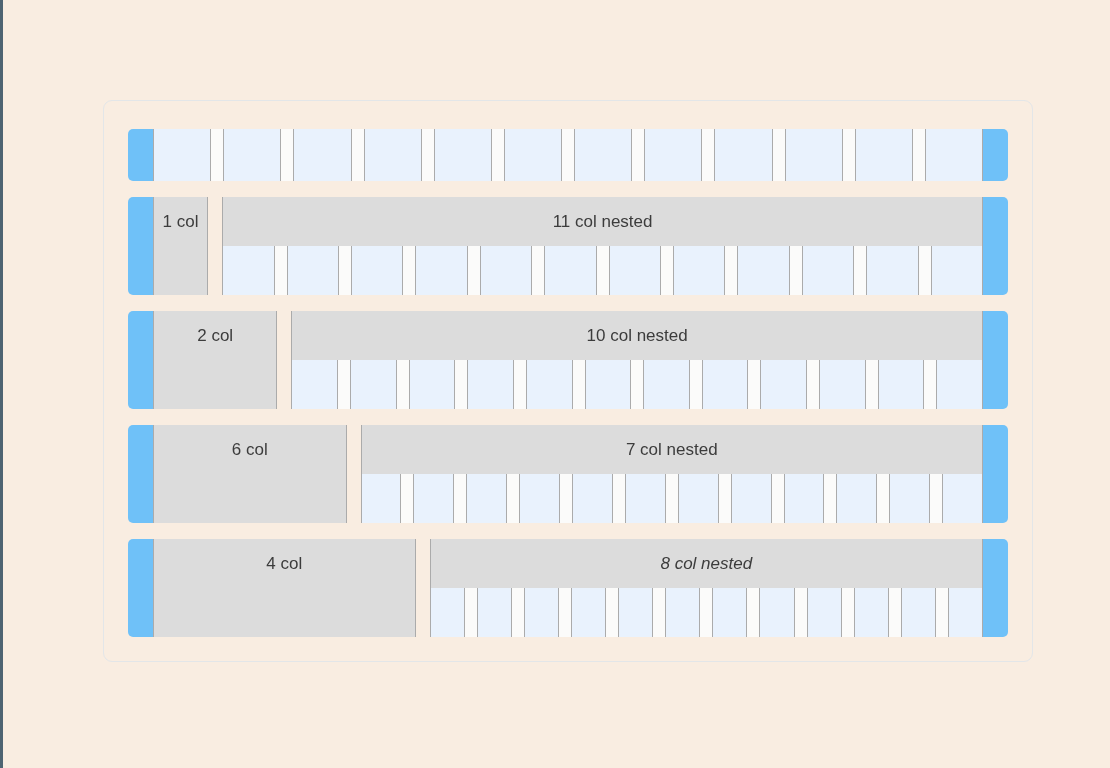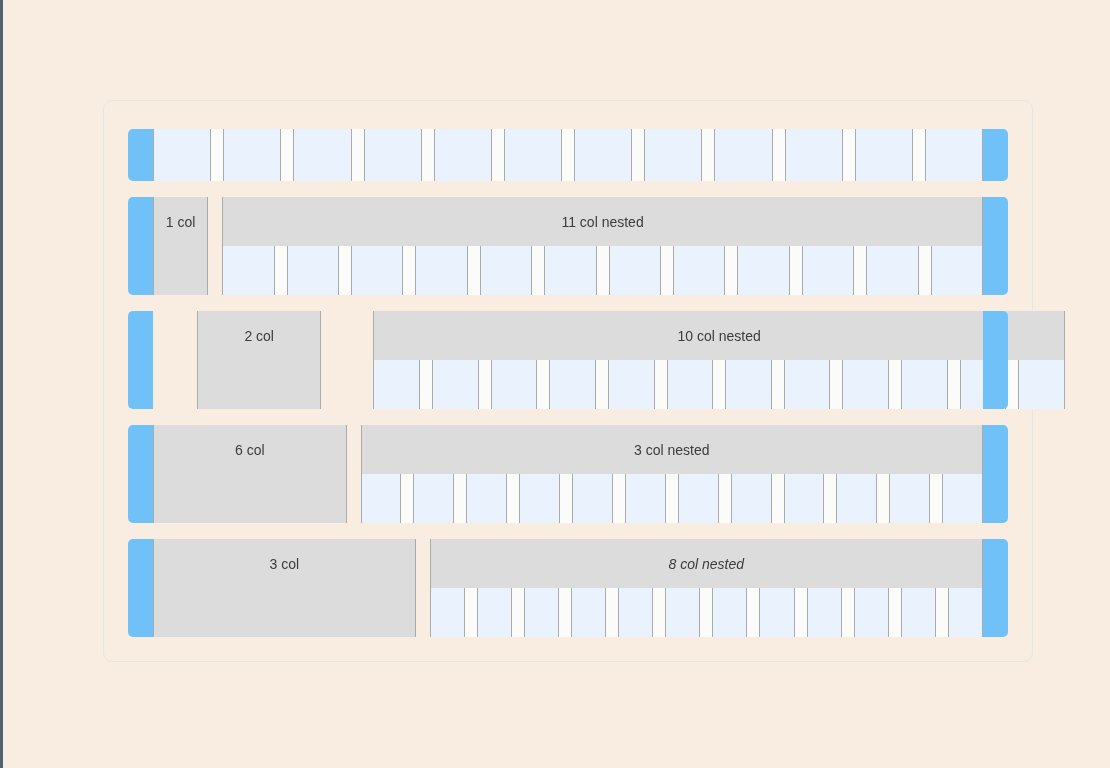--- a/index.html
+++ b/index.html
@@ -86,7 +86,7 @@
     display: flex;
     align-items: center;
     justify-content: center;
-    font-size: 14px;
+    font-size: 17px;
     color: var(--label-color, #3c3c3c);
   }
 

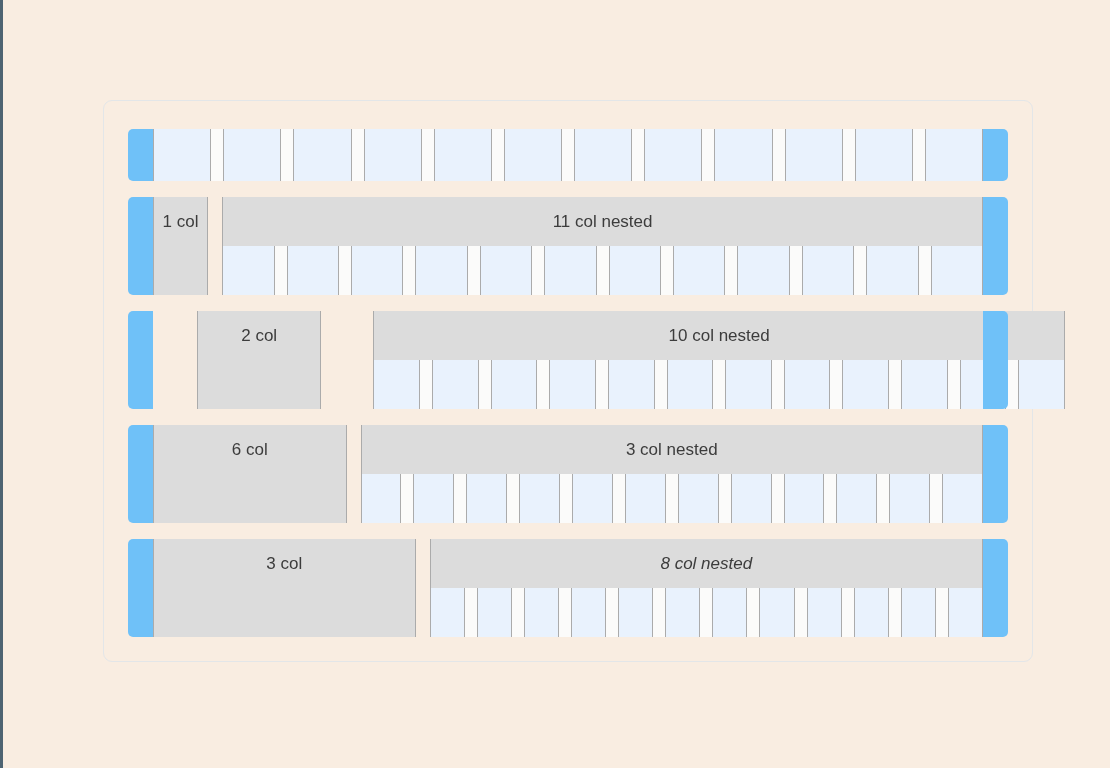--- a/index.html
+++ b/index.html
@@ -186,7 +186,7 @@
     <div class="grid-row">
       <div class="edge-cap left"></div>
       <div class="row-content">
-        <div class="span-label-box" style="width: calc(16.6667% - 14px); margin-left: 44px;">
+        <div class="span-label-box" style="width: calc(16.6667% - 14px);">
           <div class="half-label">2 col</div>
         </div>
         <div class="main-gutter"></div>

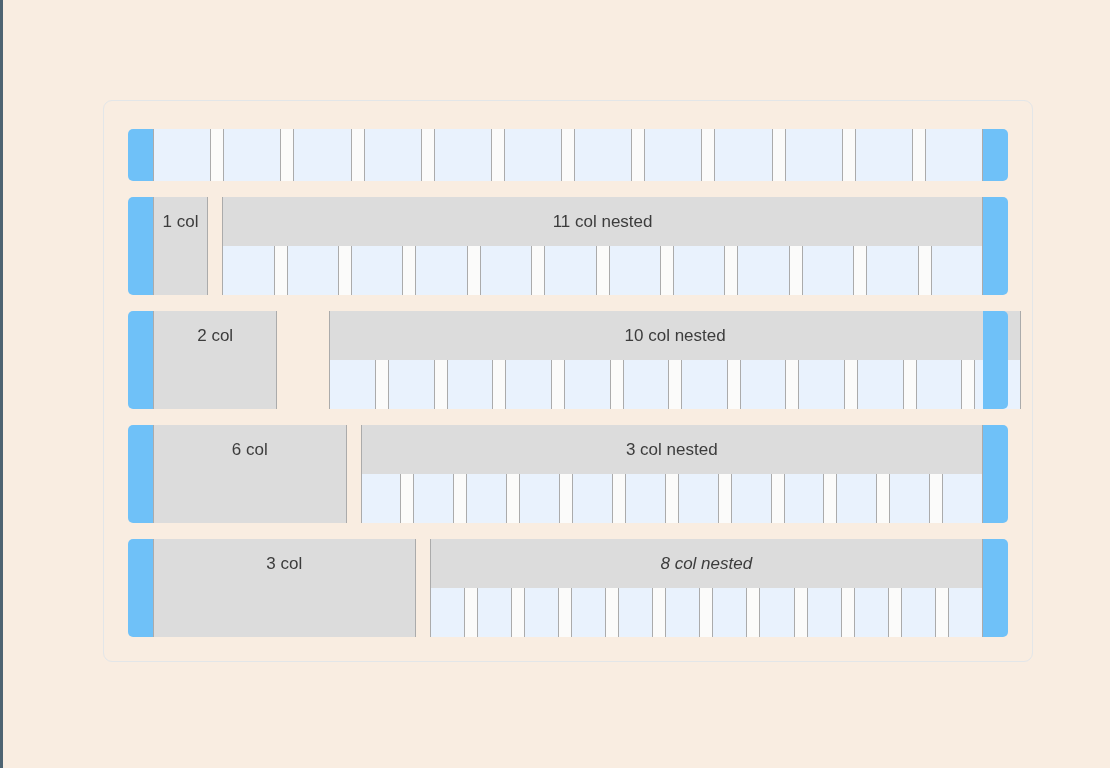--- a/index.html
+++ b/index.html
@@ -190,7 +190,7 @@
           <div class="half-label">2 col</div>
         </div>
         <div class="main-gutter"></div>
-        <div class="nested" style="width: calc(83.3333%); margin-left: 38px;">
+        <div class="nested" style="width: calc(83.3333%);">
           <div class="nested-header">
             <div class="half-label">10 col nested</div>
           </div>

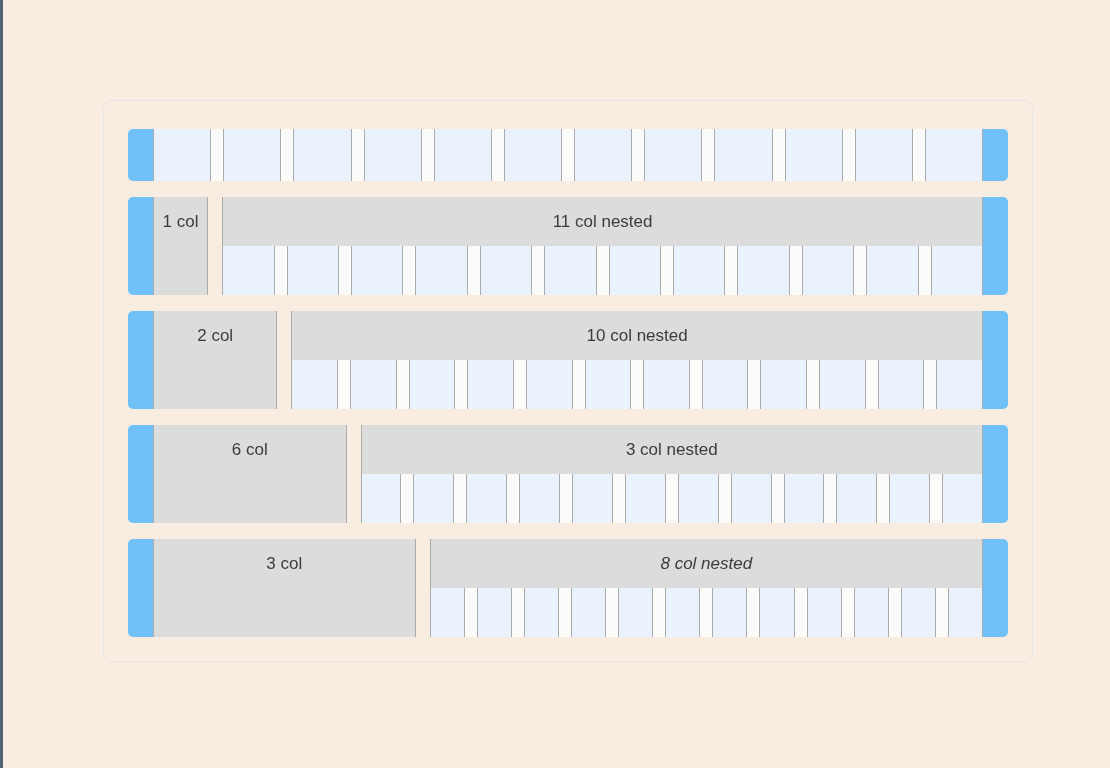--- a/index.html
+++ b/index.html
@@ -232,7 +232,7 @@
         <div class="main-gutter"></div>
         <div class="nested" style="width: calc(75%);">
           <div class="nested-header">
-            <div class="half-label">3 col nested</div>
+            <div class="half-label">7 col nested</div>
           </div>
           <div class="striped">
             <div class="col-cell"></div>

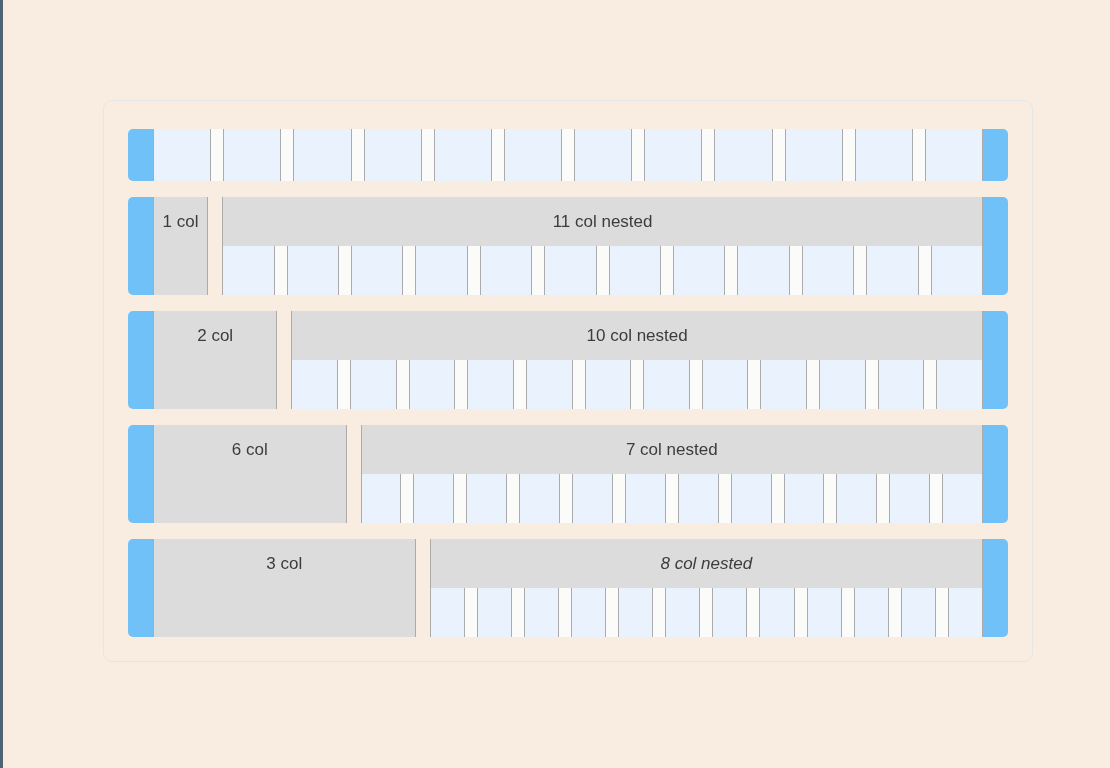--- a/index.html
+++ b/index.html
@@ -267,7 +267,7 @@
       <div class="edge-cap left"></div>
       <div class="row-content">
         <div class="span-label-box" style="width: calc(33.3333% - 14px);">
-          <div class="half-label">3 col</div>
+          <div class="half-label">4 col</div>
         </div>
         <div class="main-gutter"></div>
         <div class="nested" style="width: calc(66.6667%); font-style: italic;">

